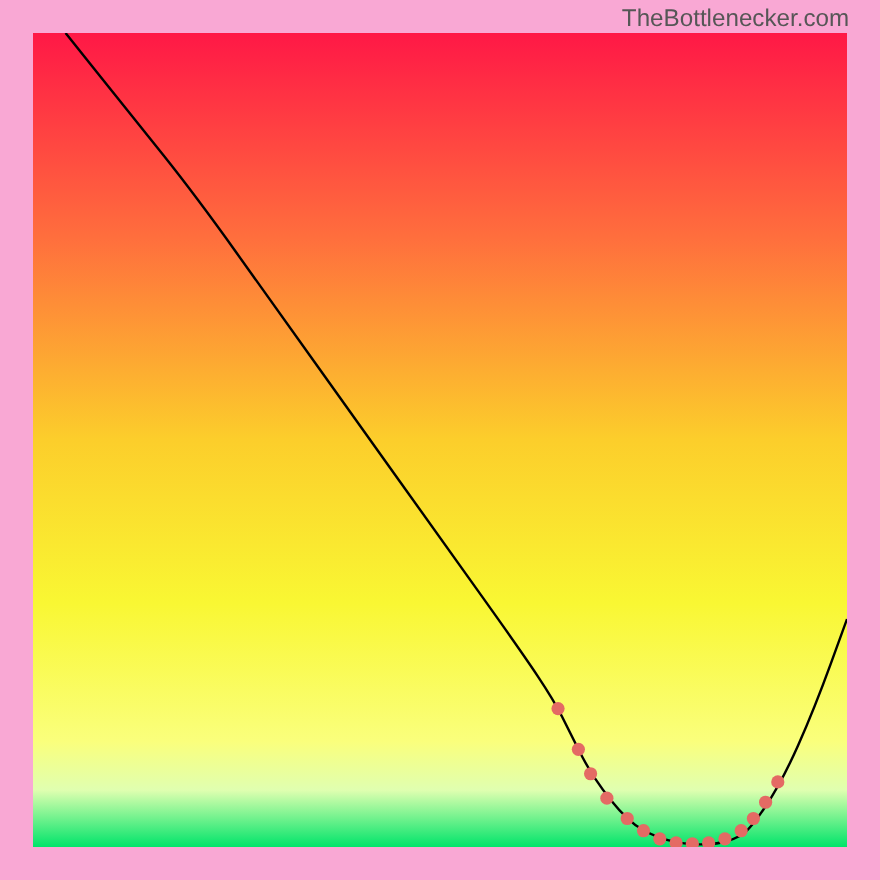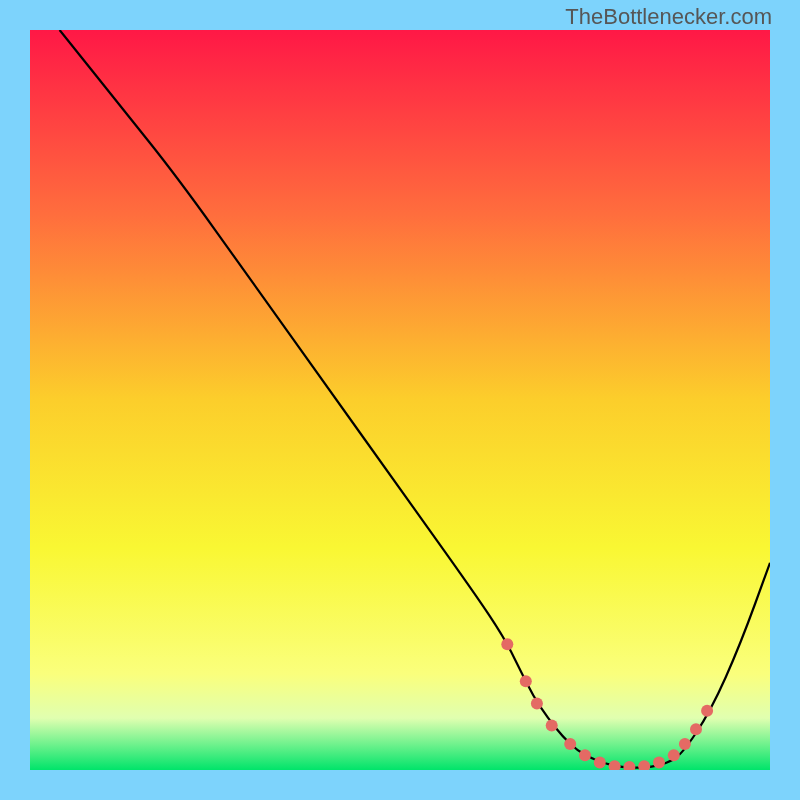--- a/index.html
+++ b/index.html
@@ -14,7 +14,7 @@
     position: relative;
     width: 800px;
     height: 800px;
-    background: #7dd3fc;
+    background: #f9a8d4;
   }
   .plot-area {
     position: absolute;

